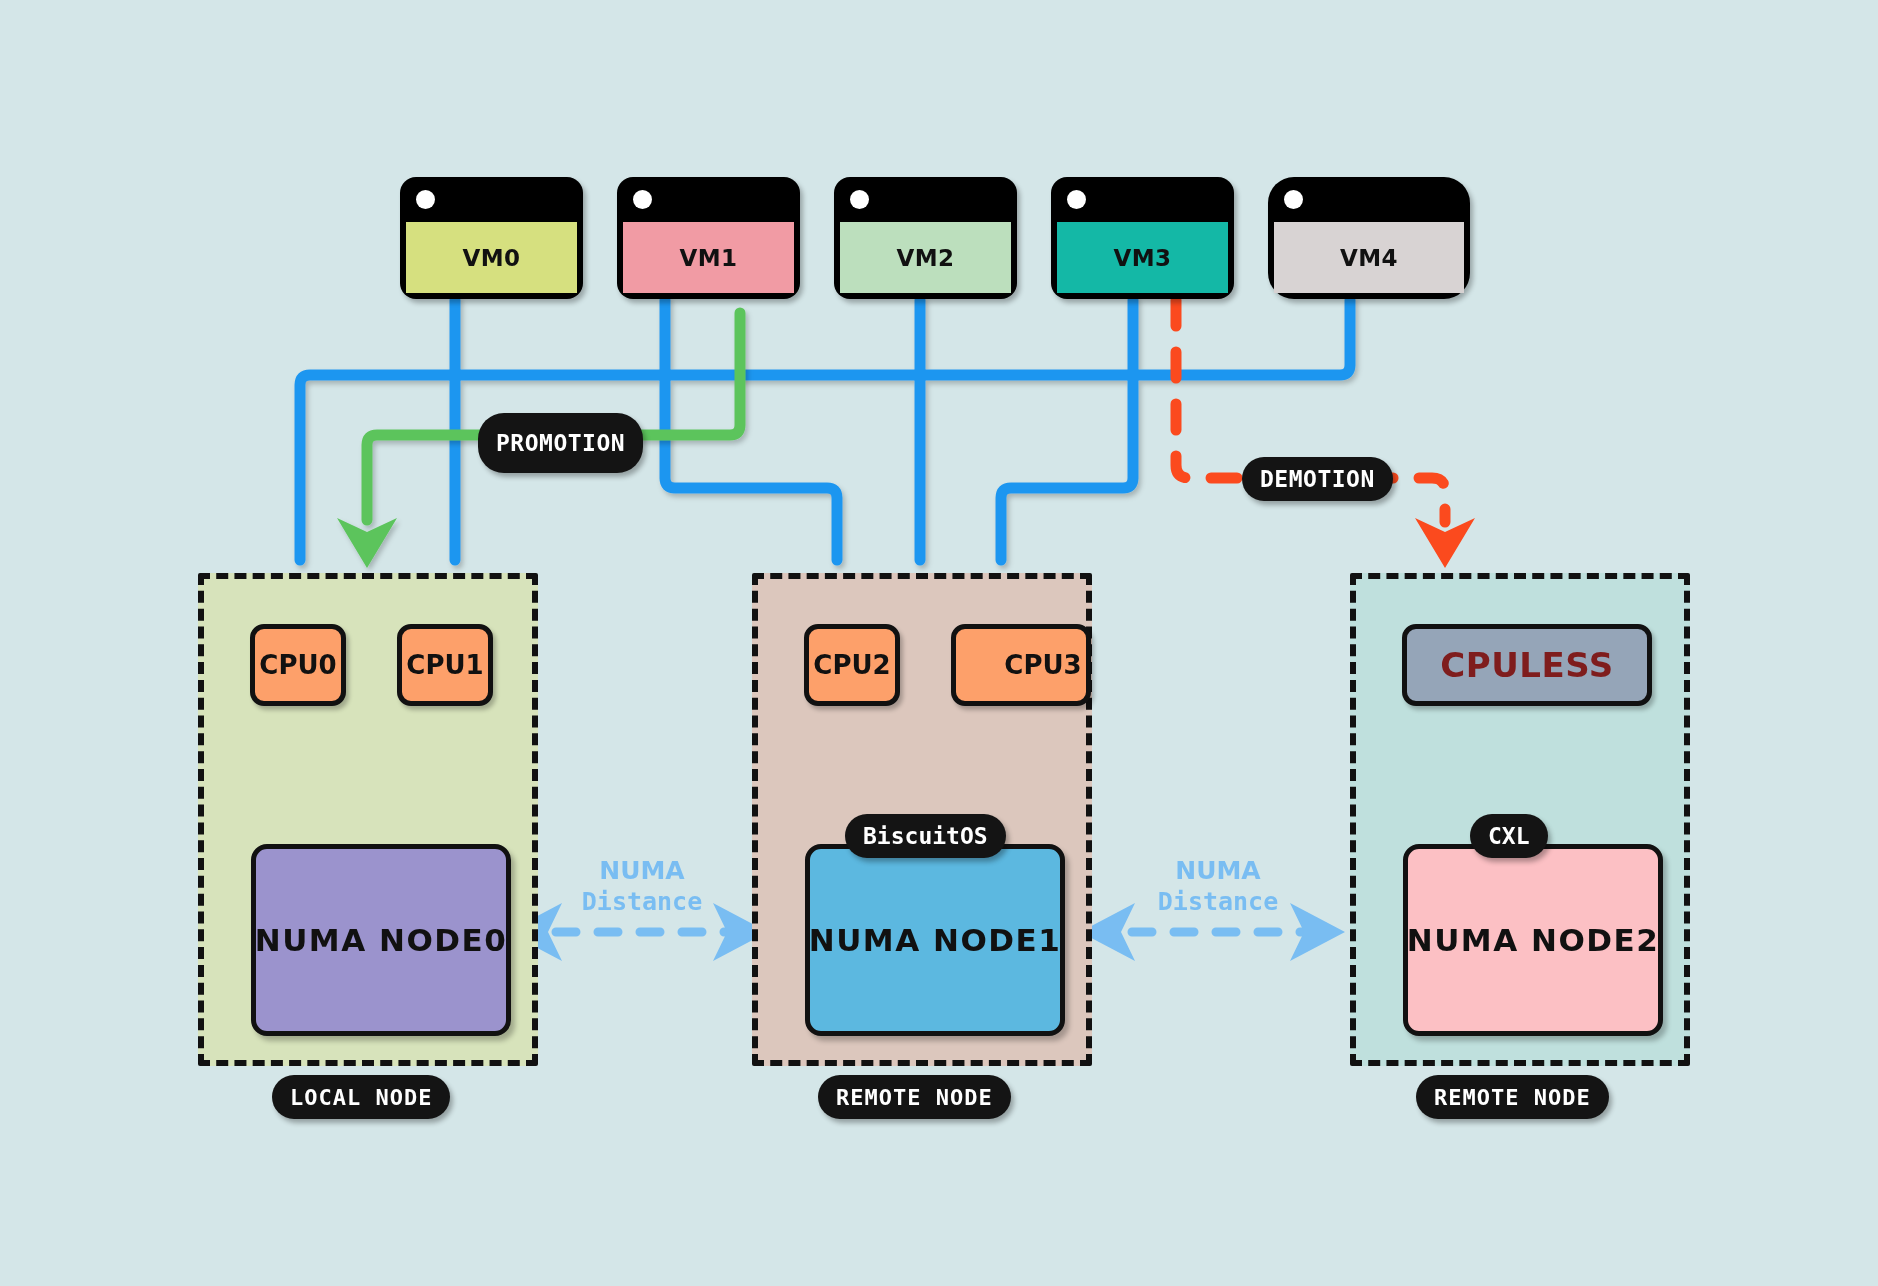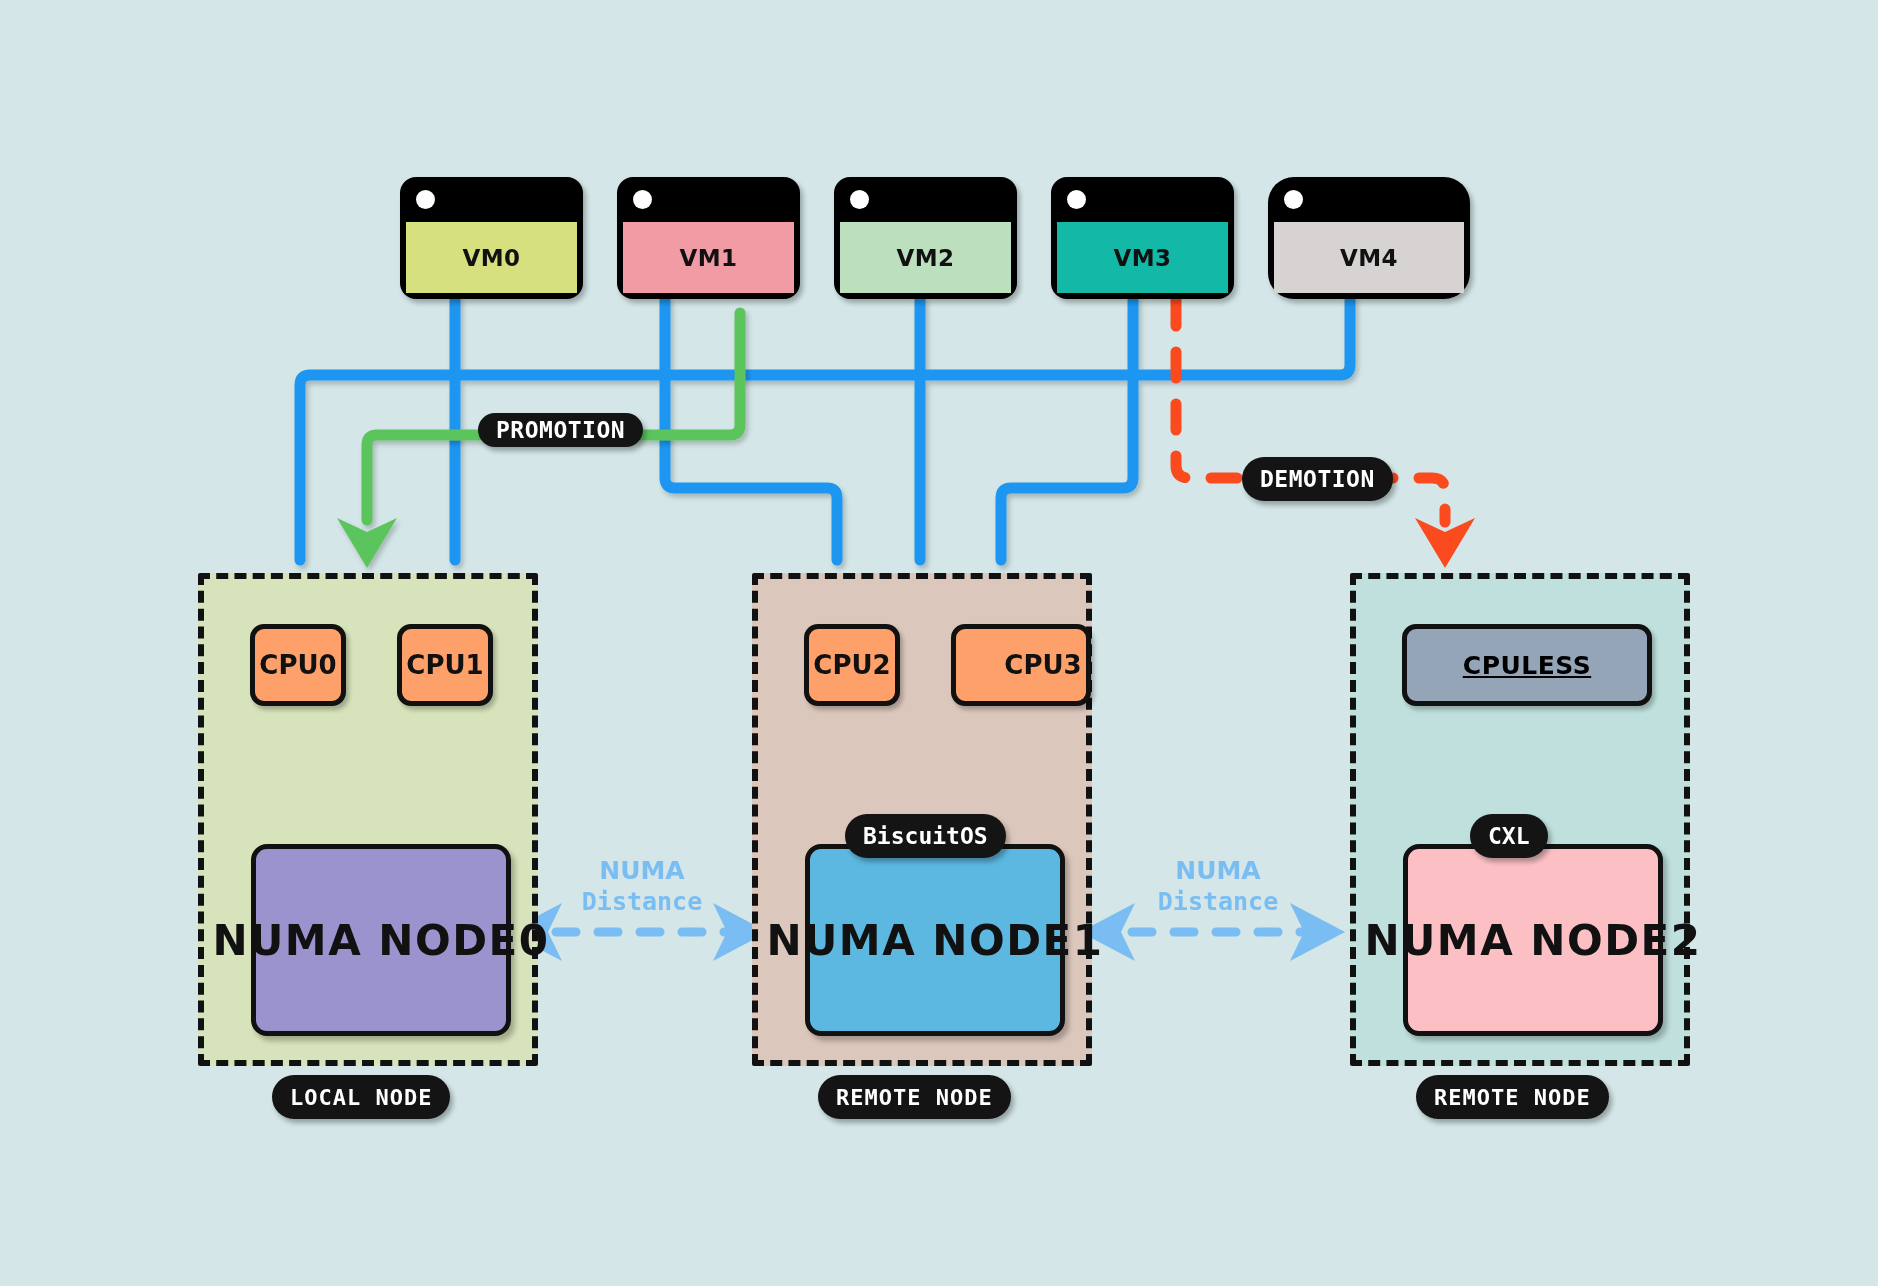--- a/index.html
+++ b/index.html
@@ -177,7 +177,7 @@
     <span style="font-size:22px;letter-spacing:1px;">REMOTE NODE</span>
   </div>
 
-  <div class="pill" style="left:478px;top:413px;height:34px;">
+  <div class="pill" style="left:478px;top:413px;height:60px;">
     <span style="font-size:23px;letter-spacing:.5px;">PROMOTION</span>
   </div>
 

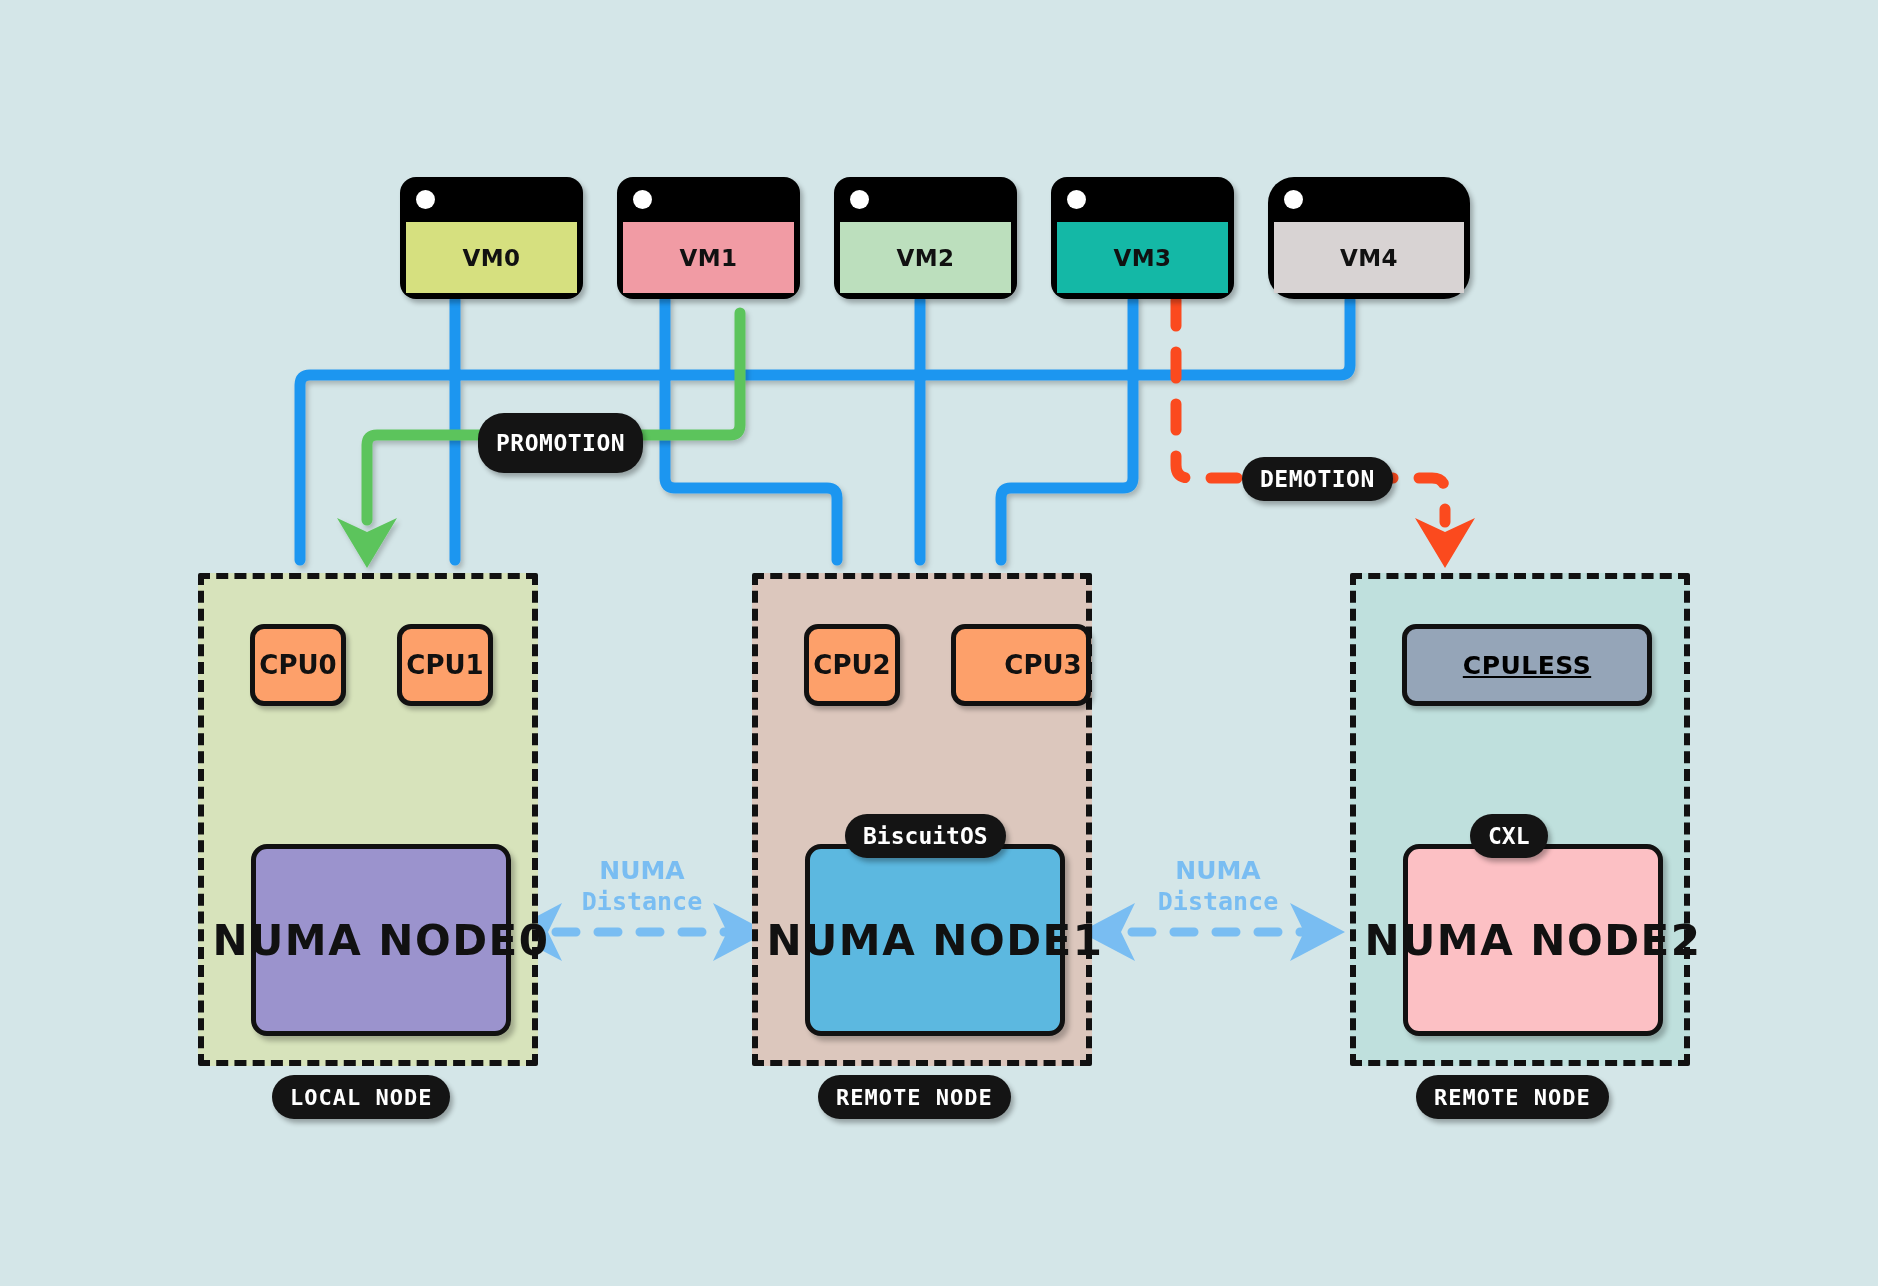--- a/index.html
+++ b/index.html
@@ -31,8 +31,8 @@
   .cpuless{position:absolute;border:5px solid #111;border-radius:14px;background:#95a5b8;
       display:flex;align-items:center;justify-content:center;
       box-shadow:3px 4px 4px rgba(0,0,0,.25);}
-  .cpuless span{font-family:"DejaVu Sans",sans-serif;font-weight:bold;font-size:25px;color:#000000;
-      letter-spacing:.5px;text-decoration:underline;}
+  .cpuless span{font-family:"DejaVu Sans",sans-serif;font-weight:bold;font-size:34px;color:#7f1d1d;
+      letter-spacing:.5px;}
 
   
   .pill{position:absolute;background:#141414;border-radius:26px;

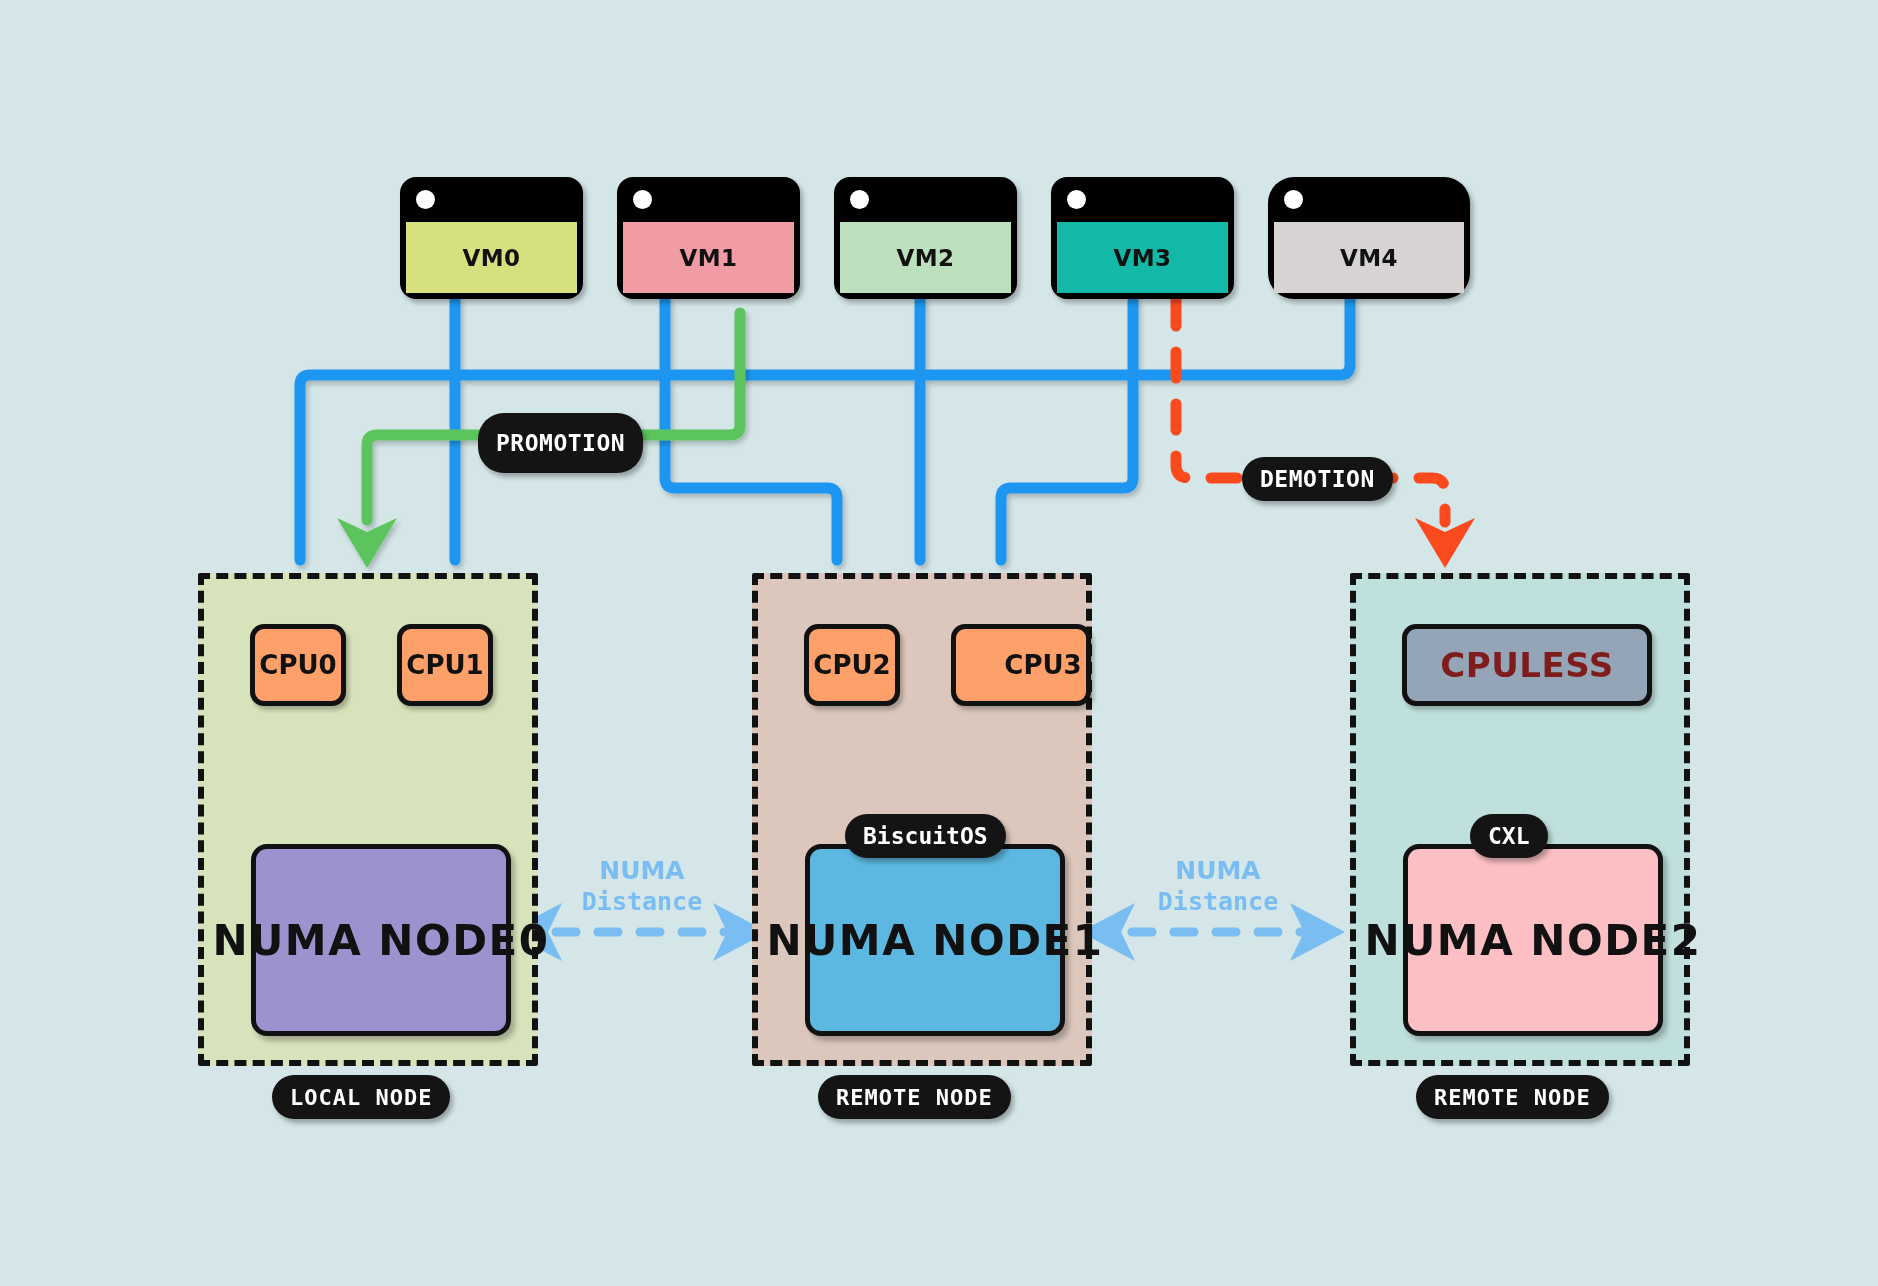--- a/index.html
+++ b/index.html
@@ -26,7 +26,7 @@
   .mem{position:absolute;border:5px solid #111;border-radius:16px;
       display:flex;align-items:center;justify-content:center;
       box-shadow:4px 5px 5px rgba(0,0,0,.25);}
-  .mem span{font-family:"DejaVu Sans",sans-serif;font-weight:bold;font-size:42px;color:#111;
+  .mem span{font-family:"DejaVu Sans",sans-serif;font-weight:bold;font-size:31px;color:#111;
       letter-spacing:1.5px;white-space:nowrap;}
   .cpuless{position:absolute;border:5px solid #111;border-radius:14px;background:#95a5b8;
       display:flex;align-items:center;justify-content:center;

